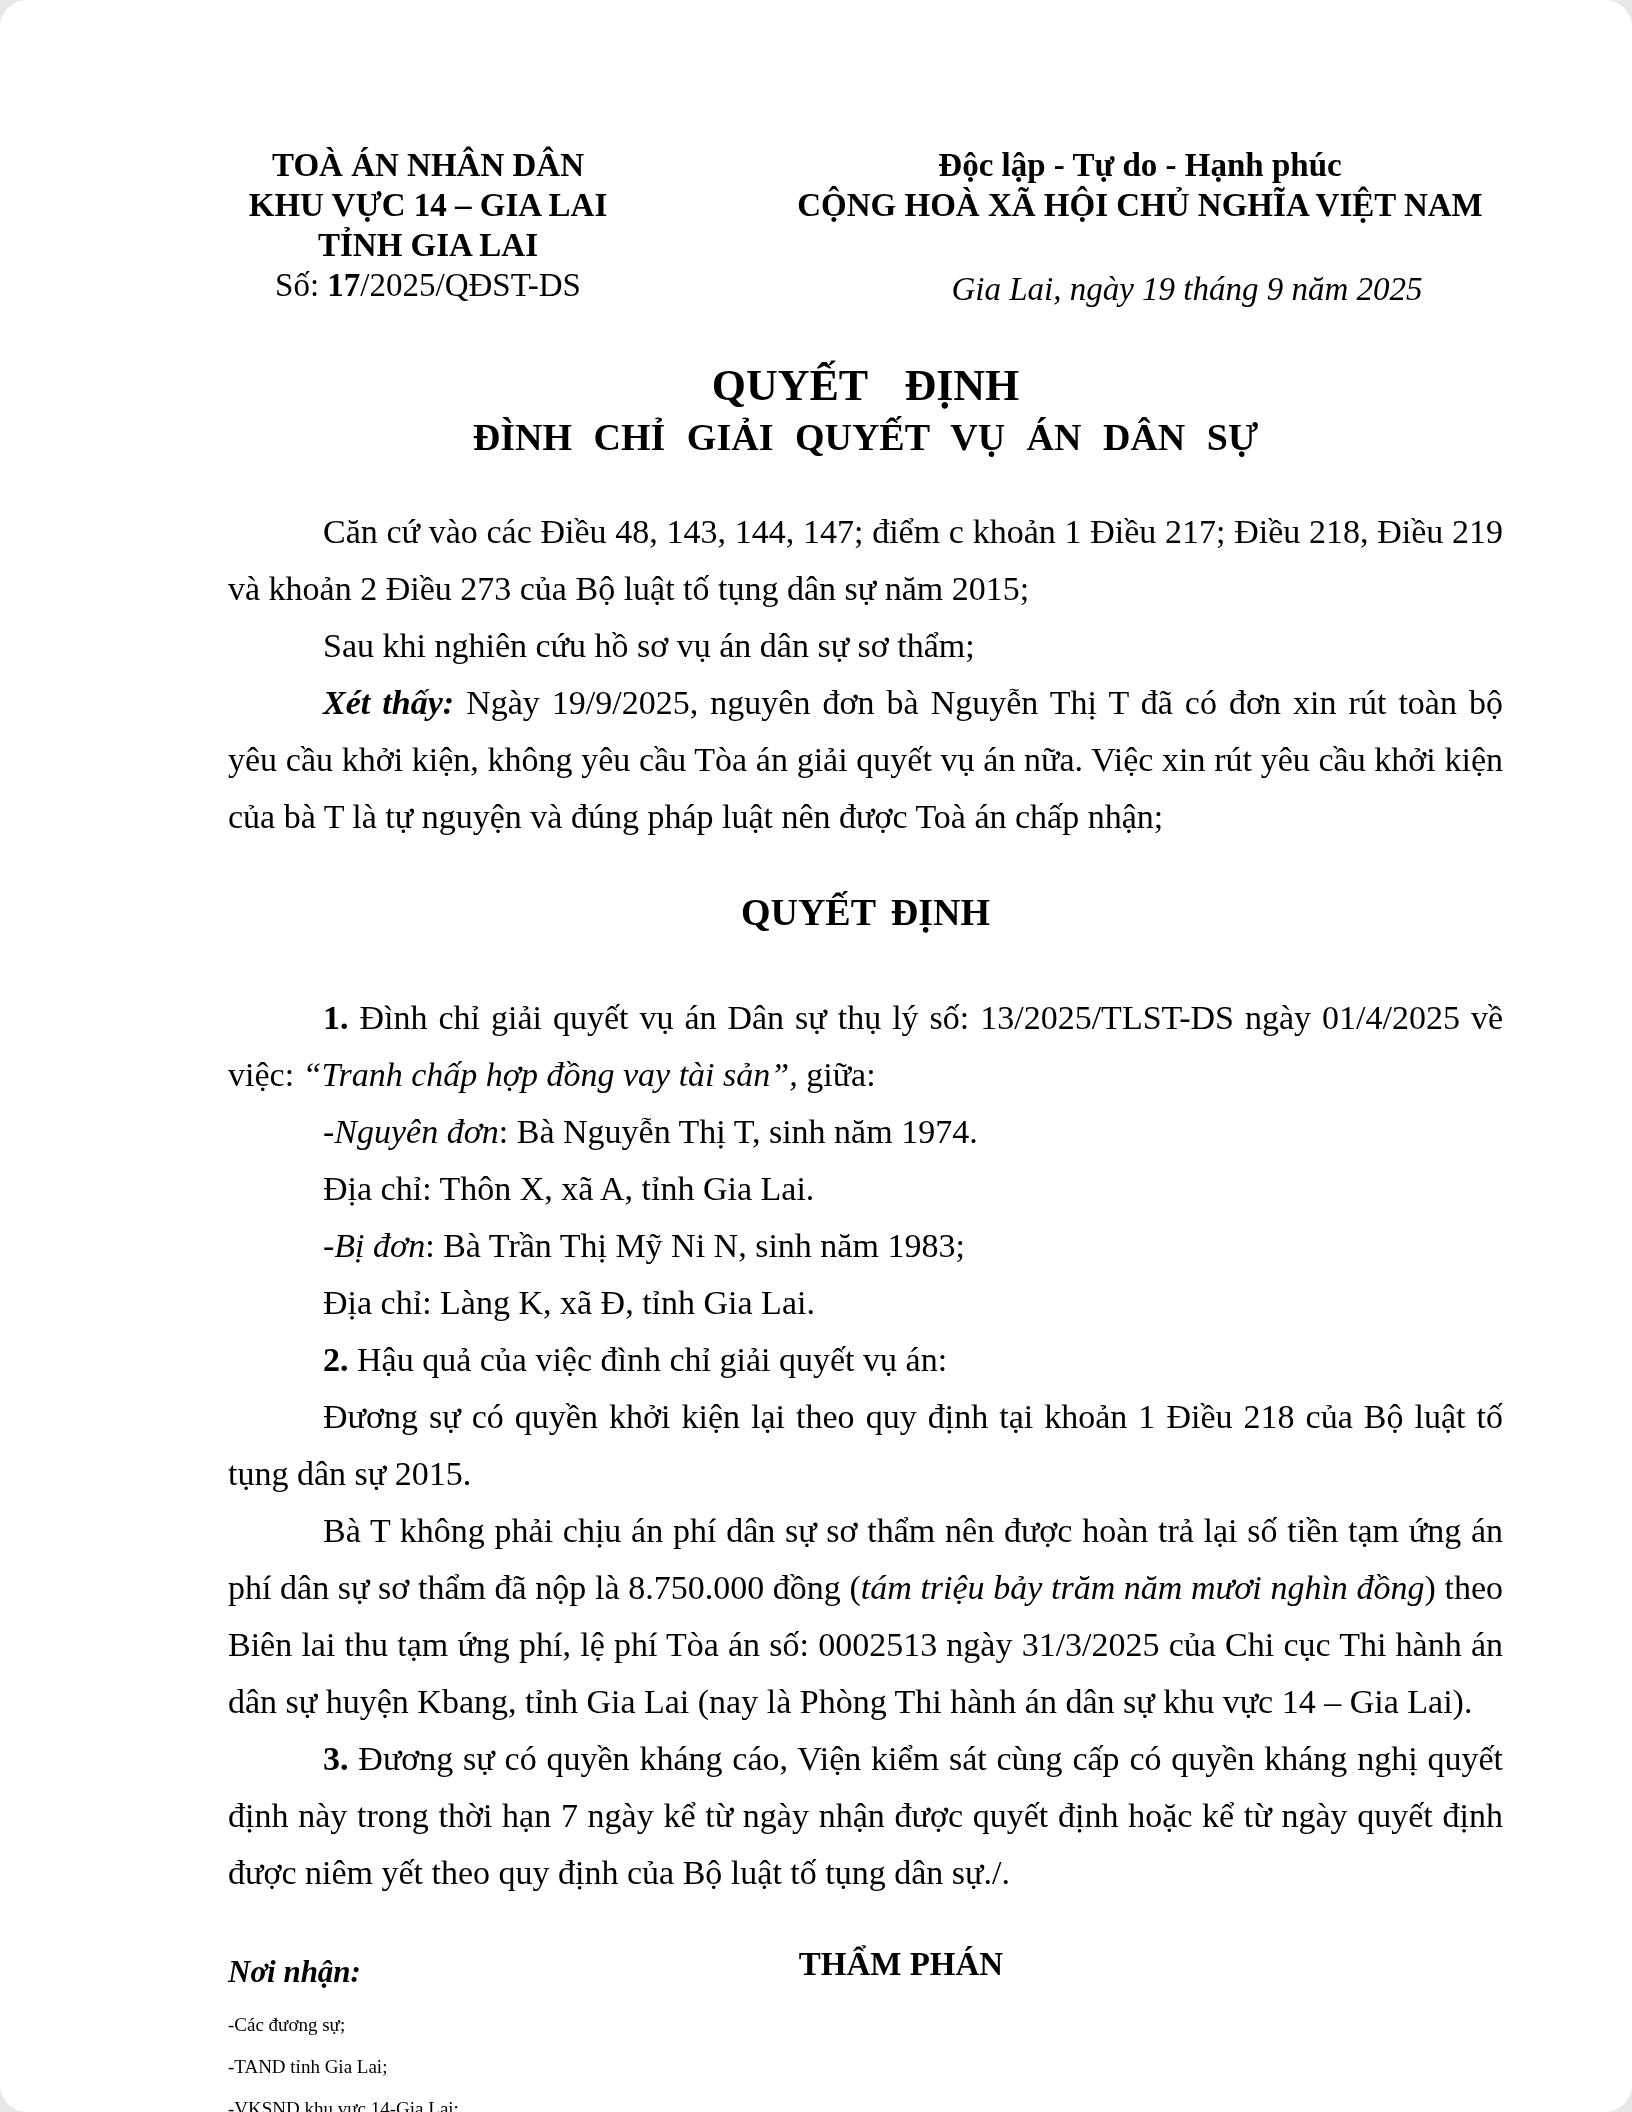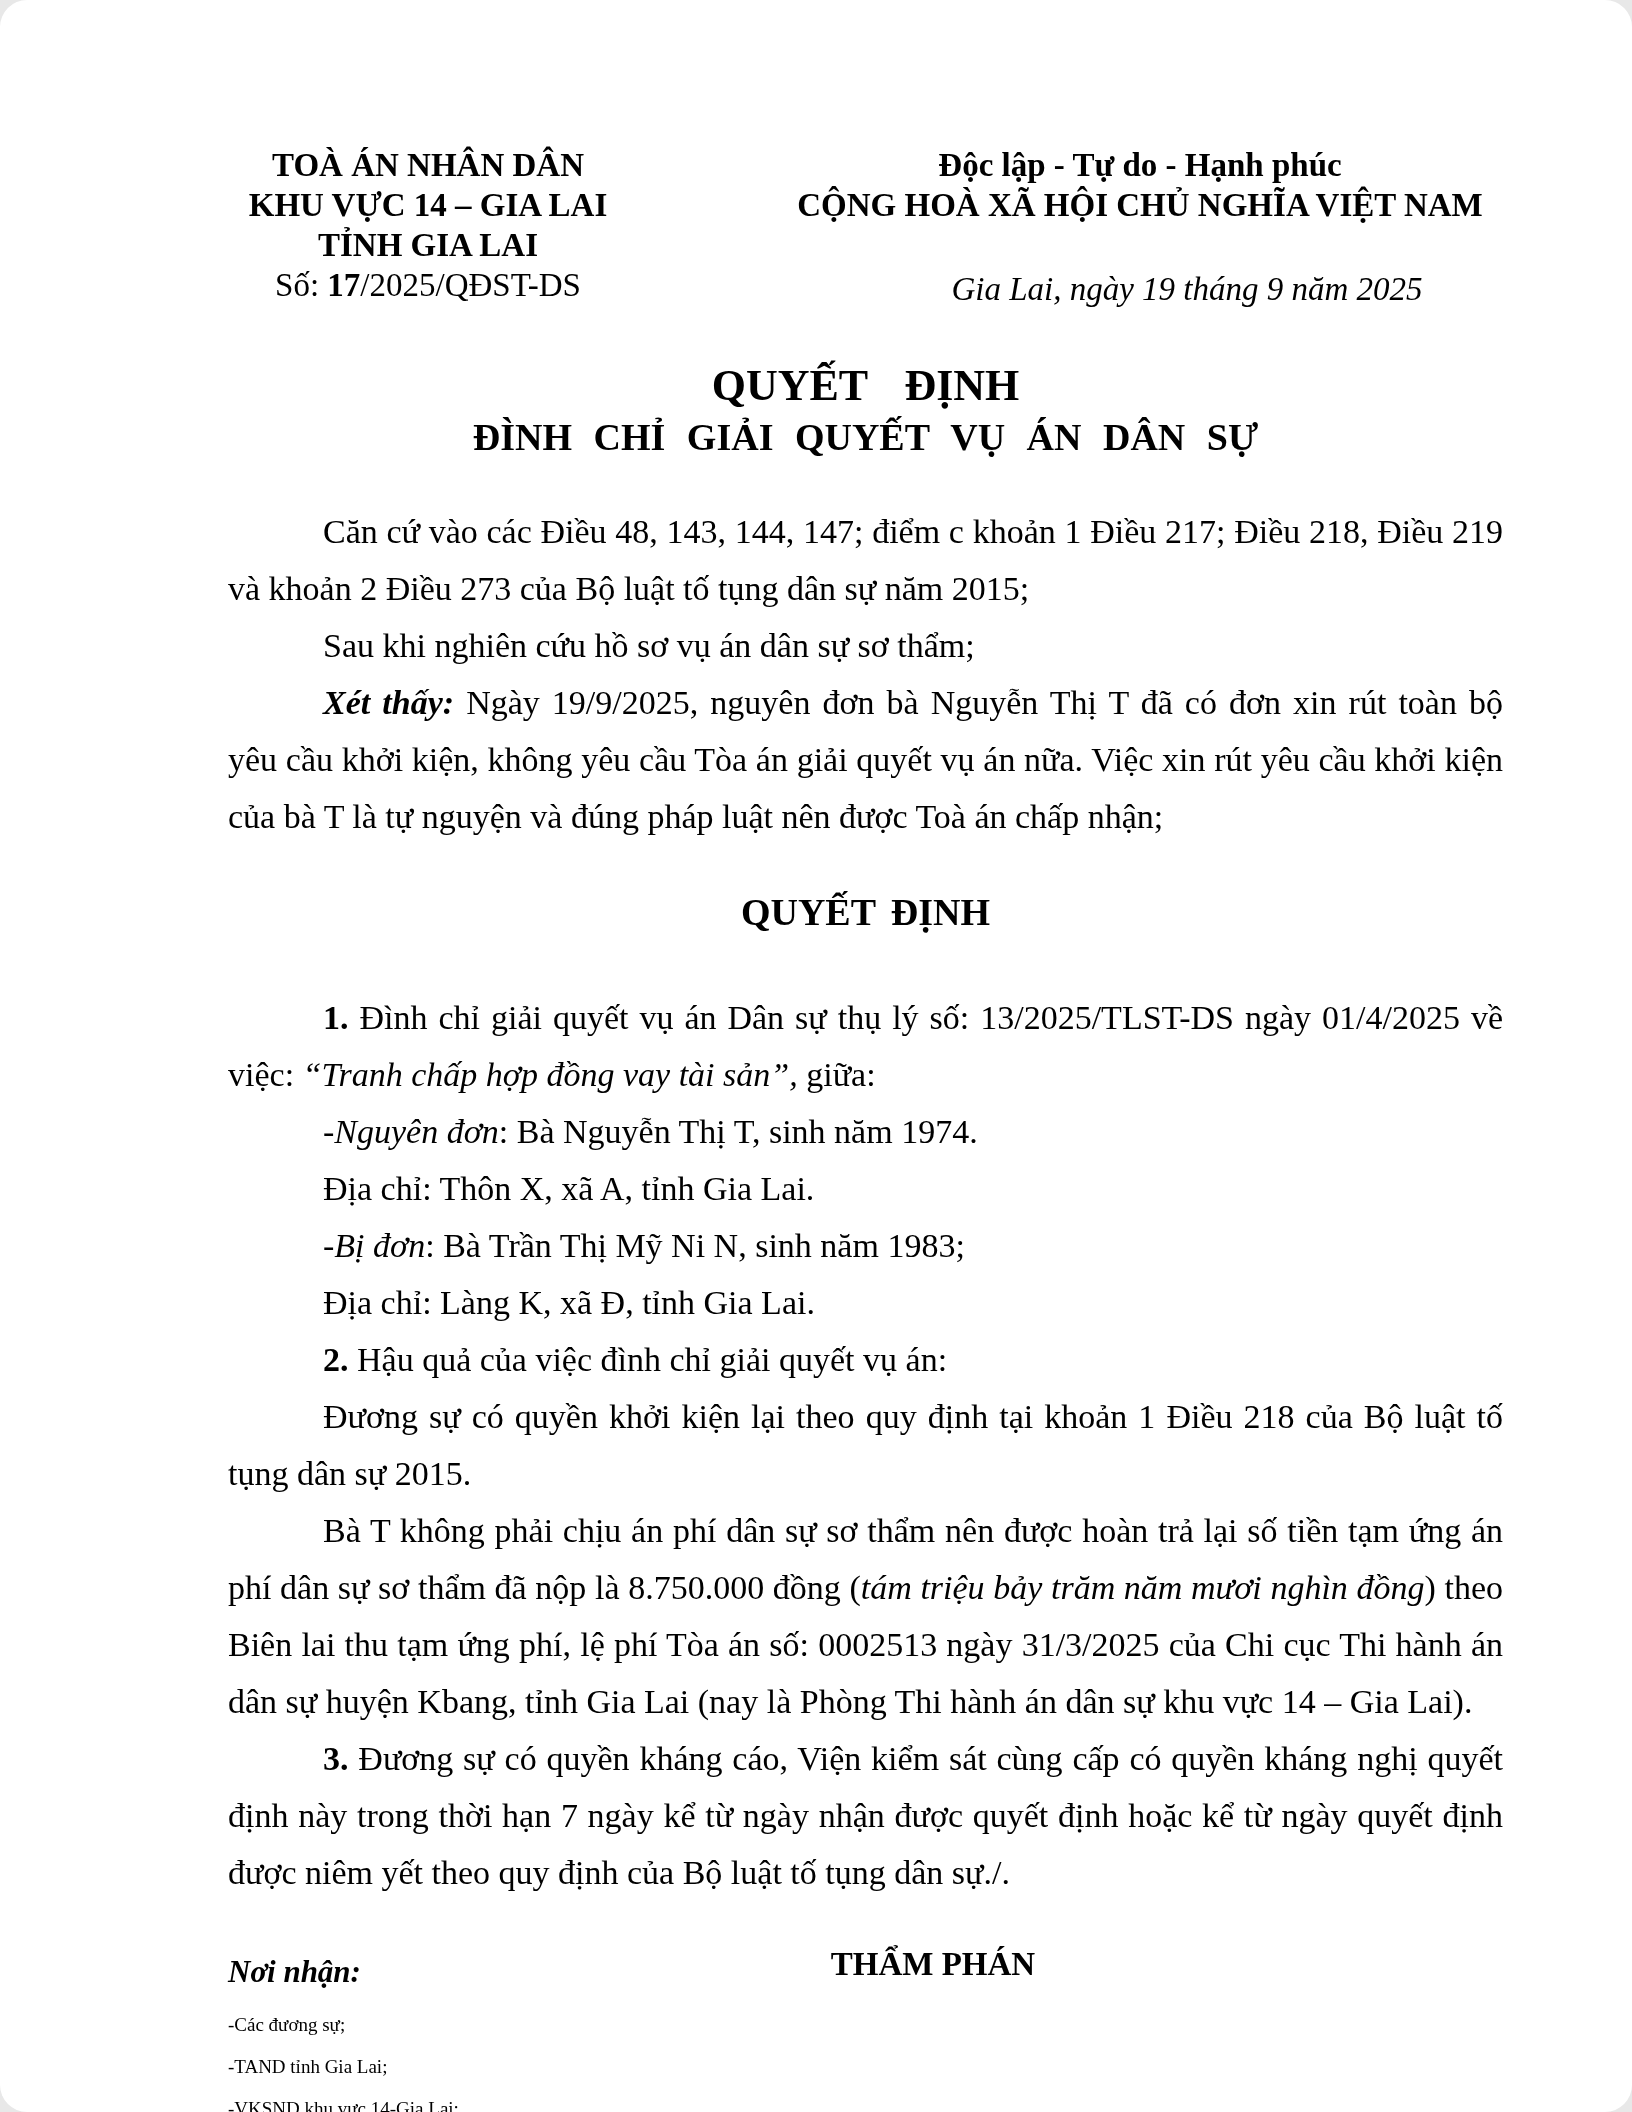--- a/index.html
+++ b/index.html
@@ -31,7 +31,7 @@
   .recipients-label { font-size:31px; font-weight:bold; font-style:italic; margin-bottom:14px; }
   .recipient-item { font-size:19px; line-height:42px; }
   .judge-title {
-    position:absolute; left:705px; top:0; transform:translateX(-50%);
+    position:absolute; left:673px; top:0; transform:translateX(-50%);
     font-size:33px; font-weight:bold; white-space:nowrap;
   }
   .judge-name {

